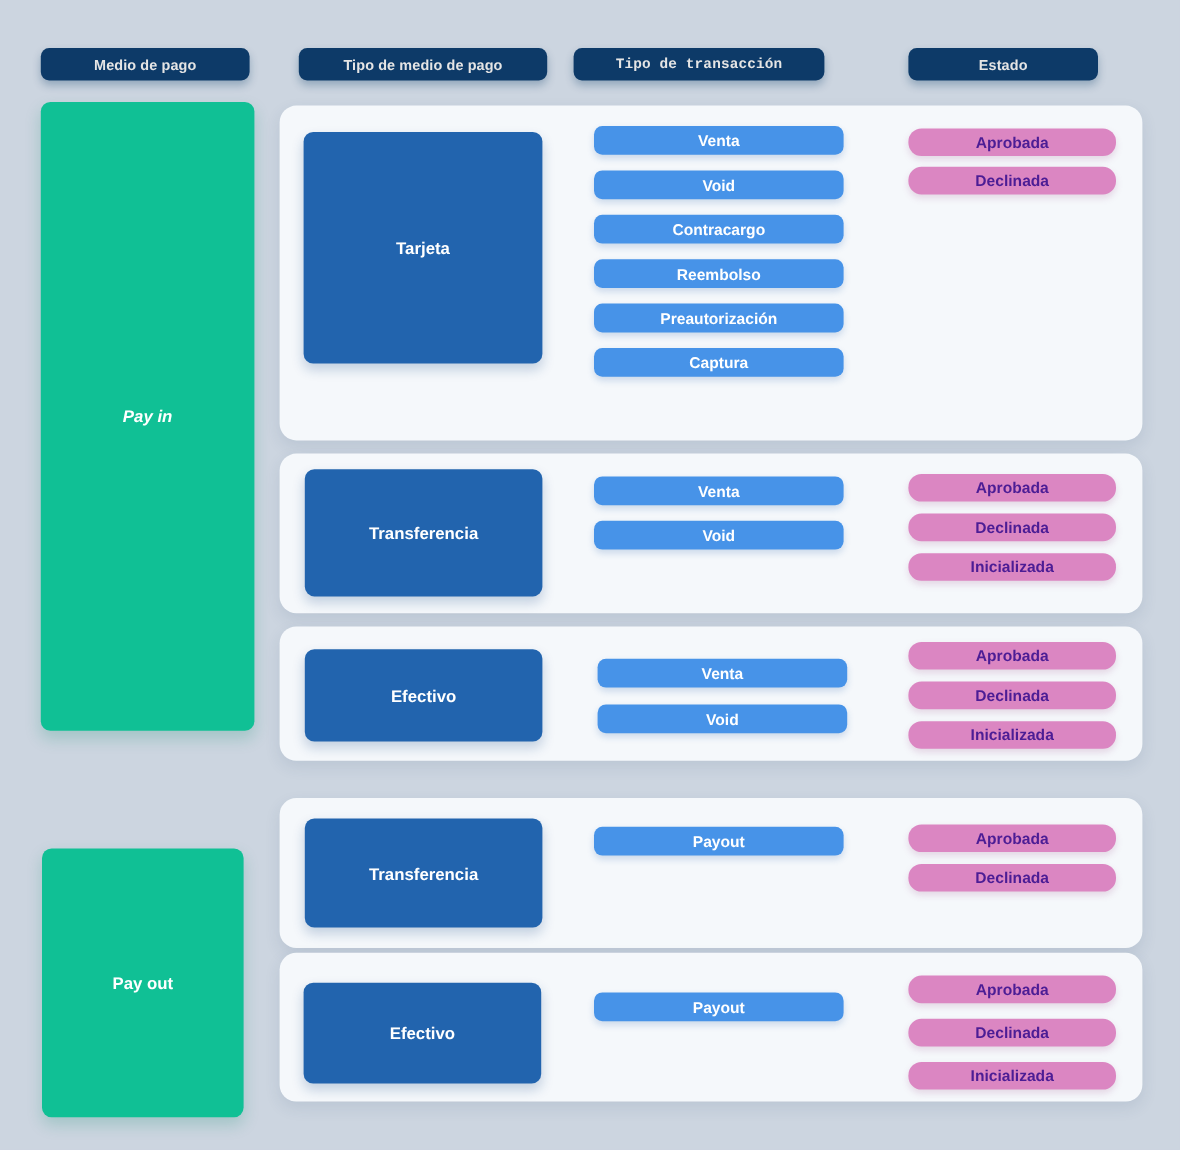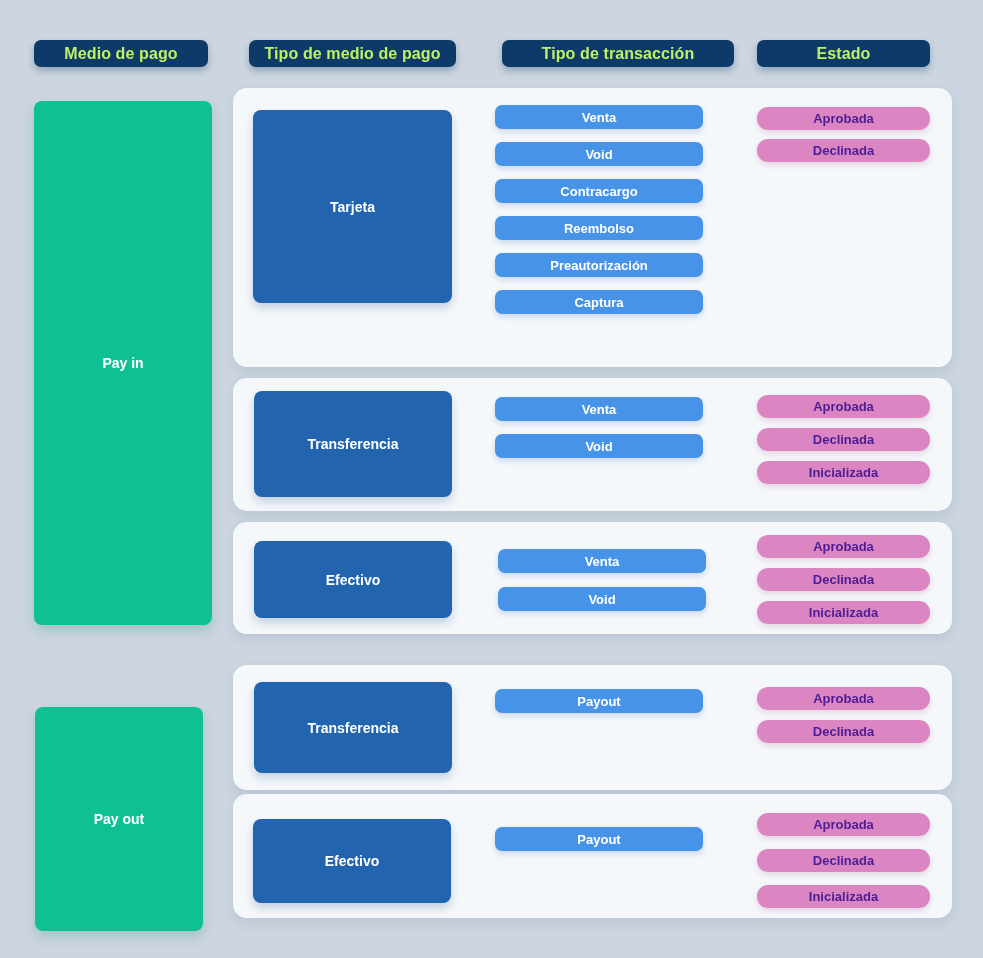--- a/index.html
+++ b/index.html
@@ -19,8 +19,8 @@
     height: 27px;
     background: #0d3a68;
     border-radius: 7px;
-    color: #bef264;
-    font-size: 16px;
+    color: #e5e5e5;
+    font-size: 12px;
     font-weight: bold;
     display: flex;
     align-items: center;

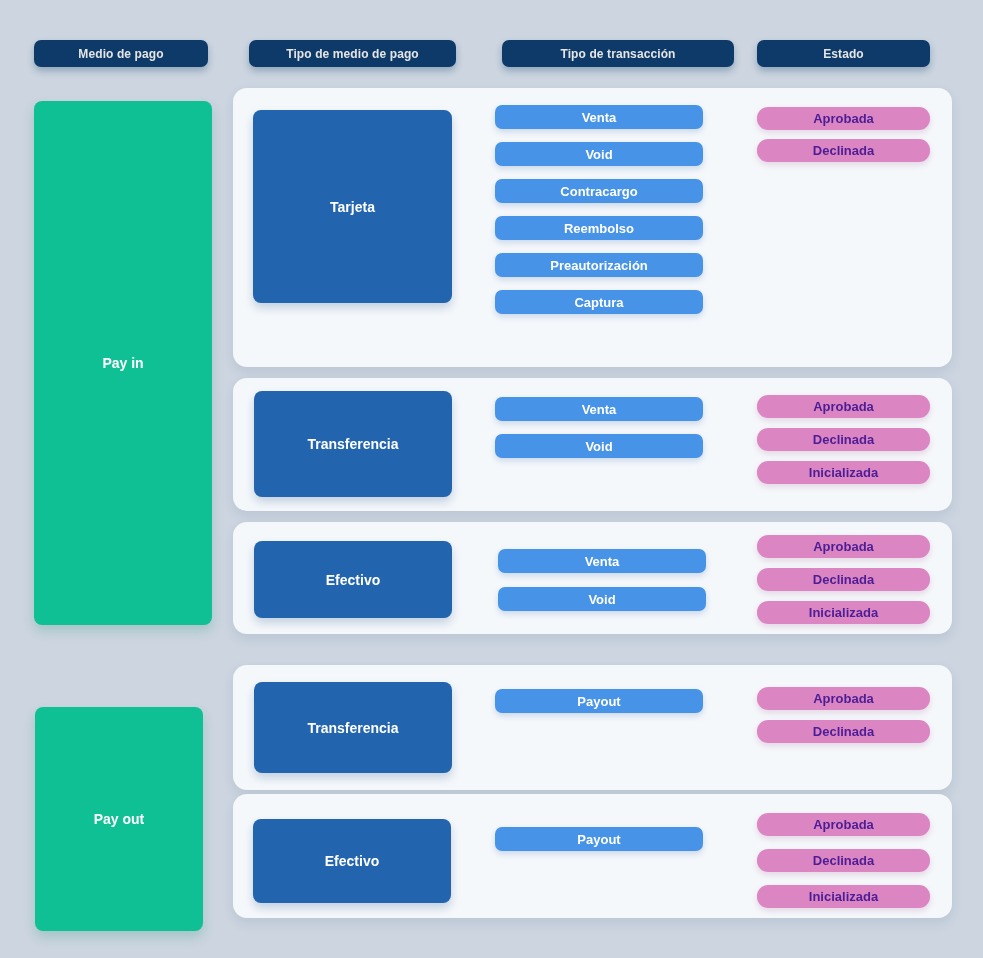--- a/index.html
+++ b/index.html
@@ -30,7 +30,7 @@
   }
   .h0 { left: 34px;  width: 174px; }
   .h1 { left: 249px; width: 207px; }
-  .h2 { left: 502px; width: 232px; }
+  .h2 { left: 478px; width: 209px; font-family: Liberation Mono, monospace; }
   .h3 { left: 757px; width: 173px; }
 
   

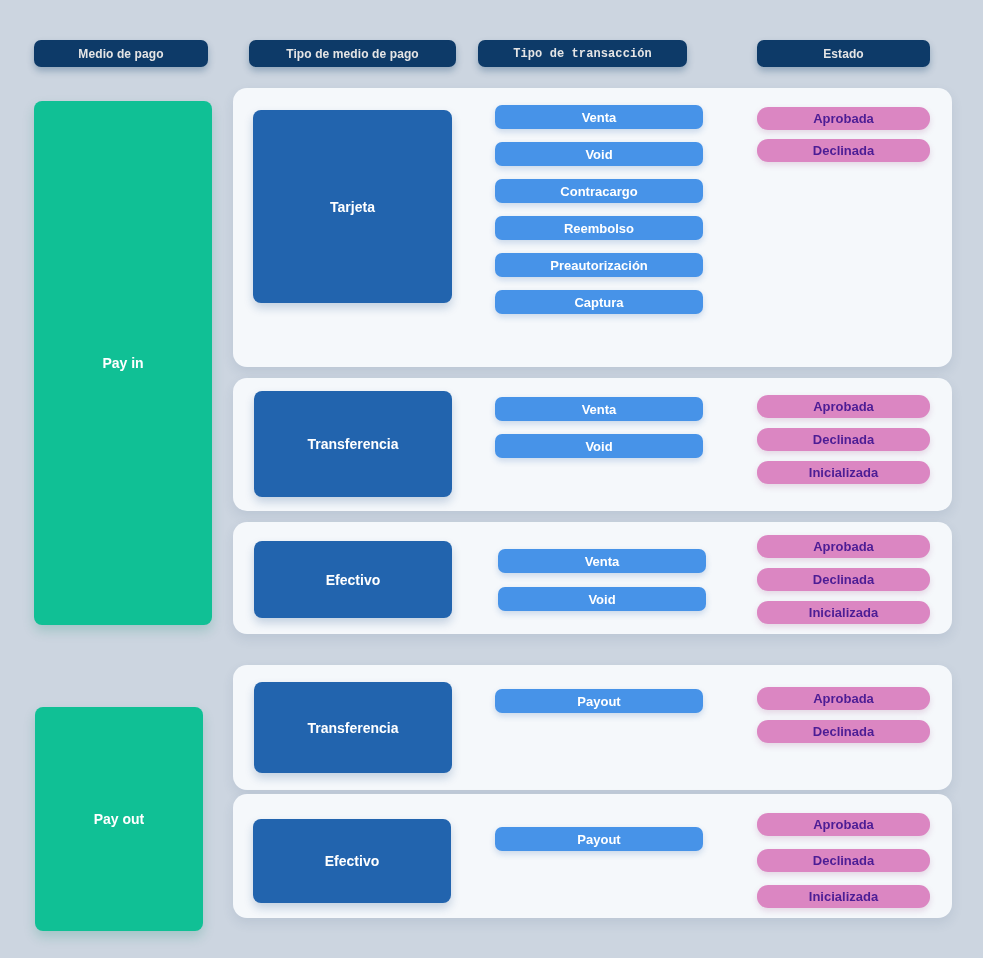--- a/index.html
+++ b/index.html
@@ -31,7 +31,7 @@
   .h0 { left: 34px;  width: 174px; }
   .h1 { left: 249px; width: 207px; }
   .h2 { left: 478px; width: 209px; font-family: Liberation Mono, monospace; }
-  .h3 { left: 757px; width: 173px; }
+  .h3 { left: 757px; width: 158px; }
 
   
   .flow-block {

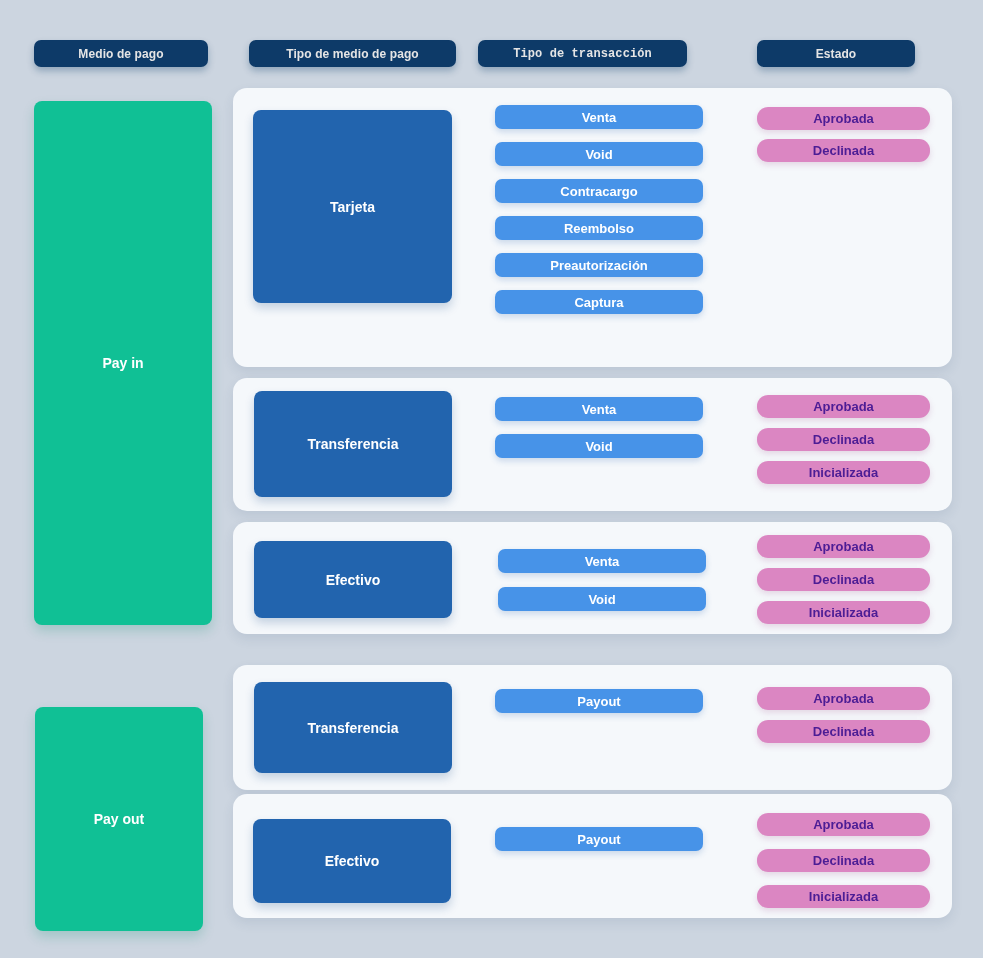--- a/index.html
+++ b/index.html
@@ -46,7 +46,7 @@
     justify-content: center;
     box-shadow: 0 6px 12px rgba(13, 140, 110, 0.22);
   }
-  .flow-payin  { left: 34px; top: 101px; width: 178px; height: 524px; }
+  .flow-payin  { left: 34px; top: 85px; width: 178px; height: 524px; font-style: italic; }
   .flow-payout { left: 35px; top: 707px; width: 168px; height: 224px; }
 
   

